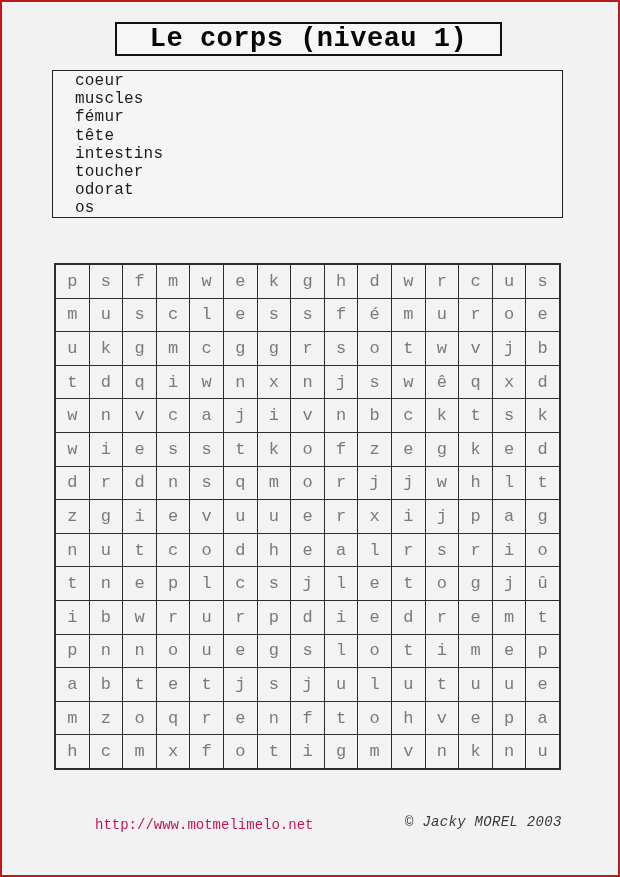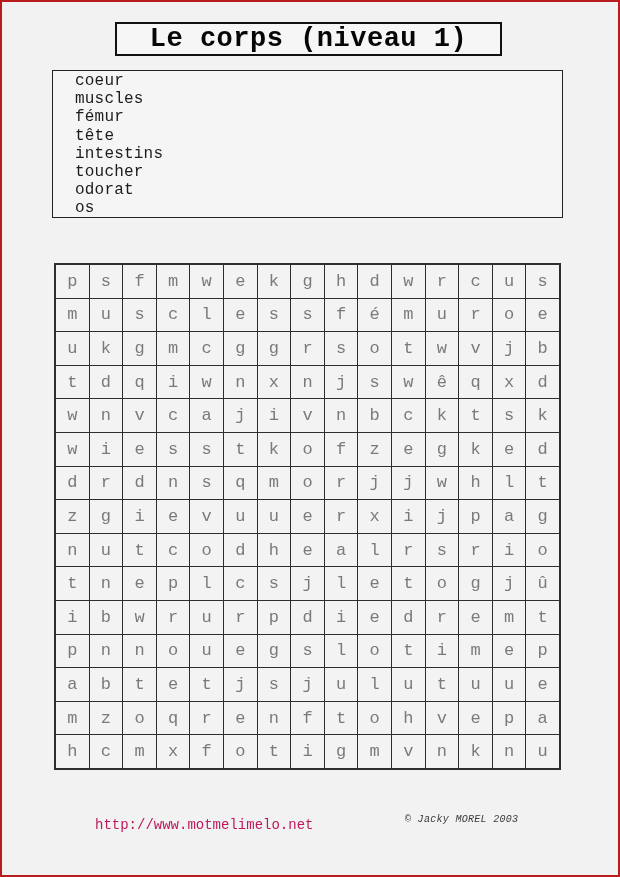--- a/index.html
+++ b/index.html
@@ -77,7 +77,7 @@
   .footer-copy {
     position: absolute;
     left: 403px; top: 812px;
-    font-size: 10px;
+    font-size: 14px;
     font-style: italic;
     color: #3a3a3a;
     letter-spacing: 0.3px;

